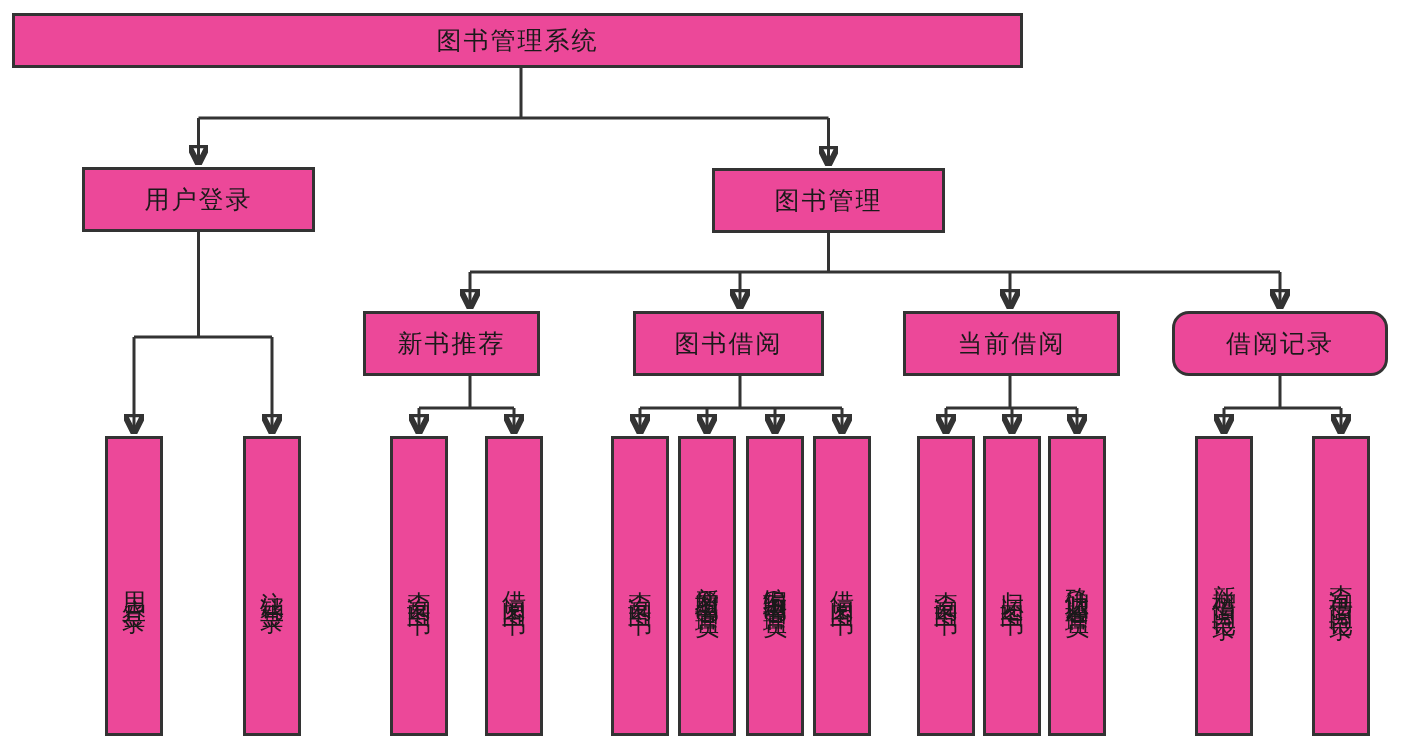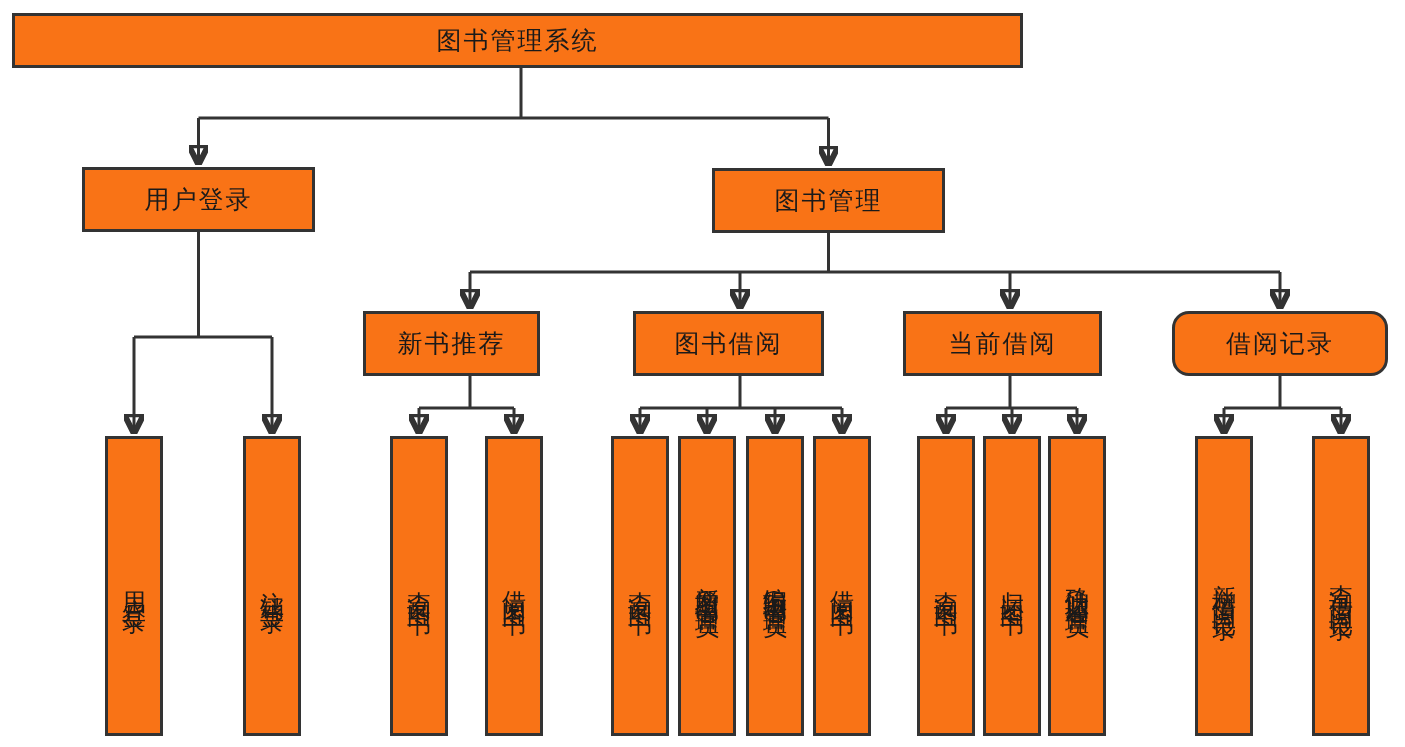--- a/index.html
+++ b/index.html
@@ -29,7 +29,7 @@
     position: absolute;
     box-sizing: border-box;
     border: 3px solid var(--line, #333333);
-    background: #f97316;
+    background: #ec4899;
     display: flex;
     align-items: center;
     justify-content: center;

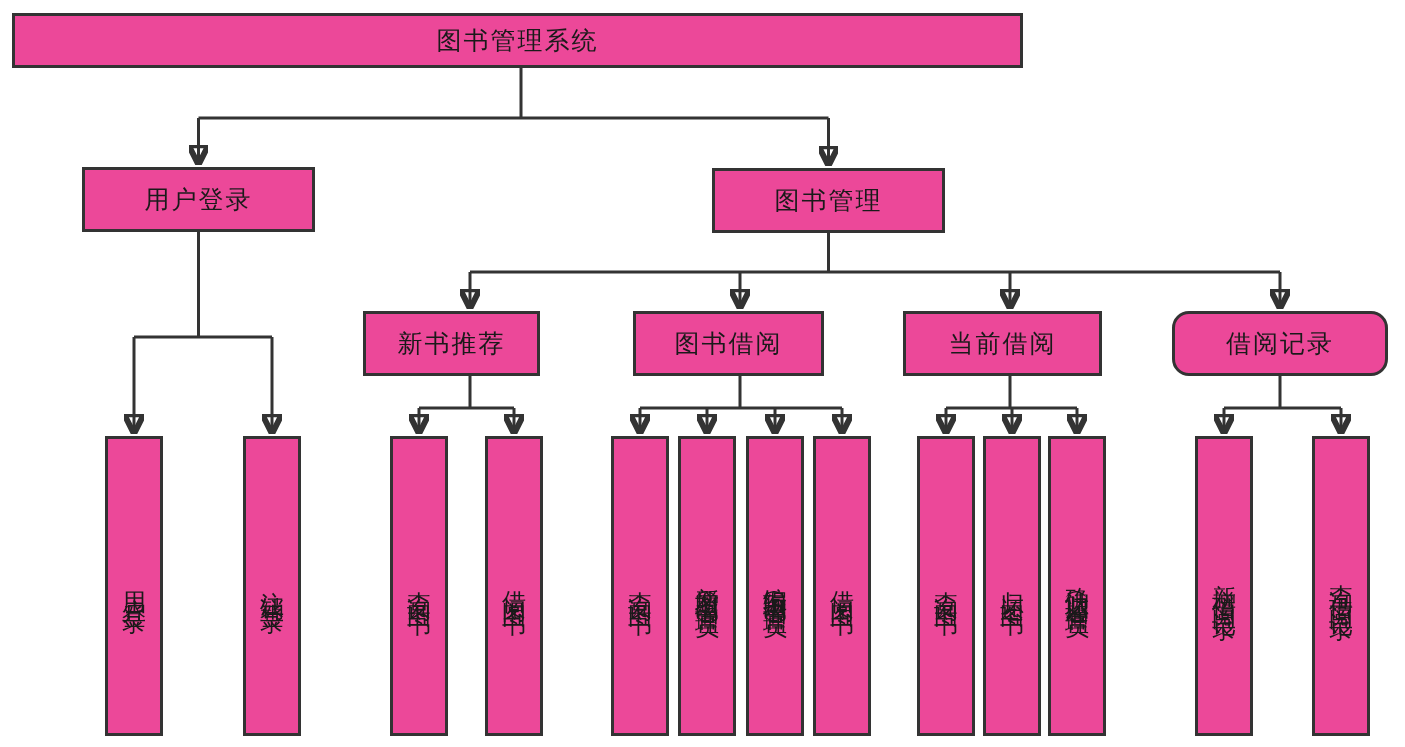--- a/index.html
+++ b/index.html
@@ -127,7 +127,7 @@
   <div class="box hbox" style="left:633px; top:311px; width:191px; height:65px;">
     <span class="label">图书借阅</span>
   </div>
-  <div class="box hbox" style="left:903px; top:311px; width:199px; height:65px;">
+  <div class="box hbox" style="left:903px; top:311px; width:217px; height:65px;">
     <span class="label">当前借阅</span>
   </div>
   <div class="box hbox" style="left:1172px; top:311px; width:216px; height:65px;border-radius:17px;">

